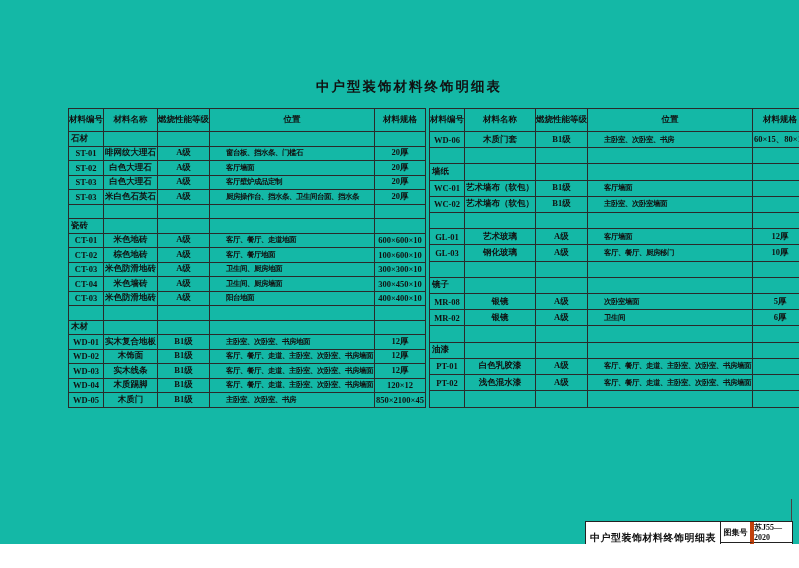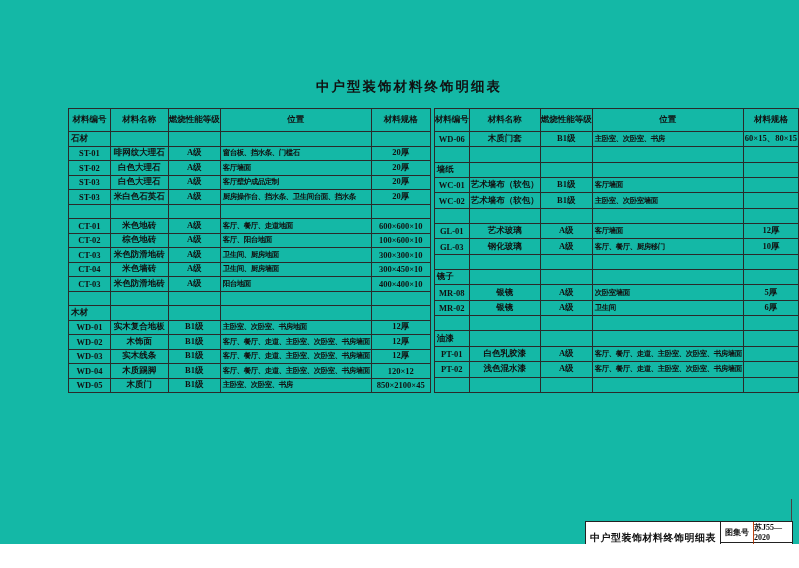--- a/index.html
+++ b/index.html
@@ -13,7 +13,7 @@
                padding:0;text-align:center;overflow:hidden;white-space:nowrap;}
   table.mat td{border:1px solid #2a2a2a;font-size:8.5px;font-weight:bold;height:13.5px;
                padding:0 1px;text-align:center;overflow:hidden;white-space:nowrap;}
-  table.mat td.loc{text-align:left;font-size:7.5px;letter-spacing:-0.5px;padding-left:2px;}
+  table.mat td.loc{text-align:left;font-size:7.5px;letter-spacing:-0.5px;padding-left:16px;}
   table.mat td.cat{text-align:left;padding-left:2px;}
   .title-block{position:absolute;left:585px;top:521px;width:208px;height:34px;
                border:1.8px solid #222;display:grid;box-sizing:border-box;

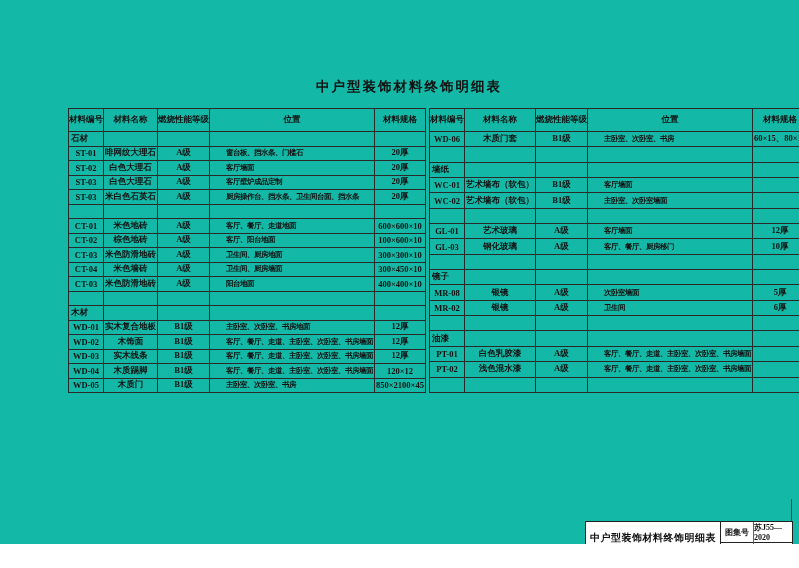--- a/index.html
+++ b/index.html
@@ -96,6 +96,13 @@
             <td></td>
           </tr>
           <tr>
+            <td class="cat">瓷砖</td>
+            <td></td>
+            <td></td>
+            <td class="loc"></td>
+            <td></td>
+          </tr>
+          <tr>
             <td>CT-01</td>
             <td>米色地砖</td>
             <td>A级</td>

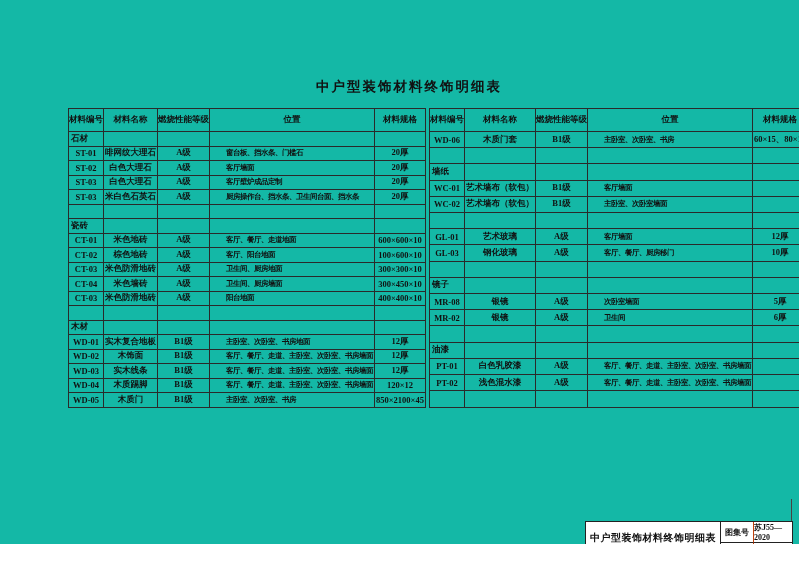--- a/index.html
+++ b/index.html
@@ -113,7 +113,7 @@
             <td>CT-02</td>
             <td>棕色地砖</td>
             <td>A级</td>
-            <td class="loc">客厅、阳台地面</td>
+            <td class="loc">客厅、餐厅地面</td>
             <td>100×600×10</td>
           </tr>
           <tr>

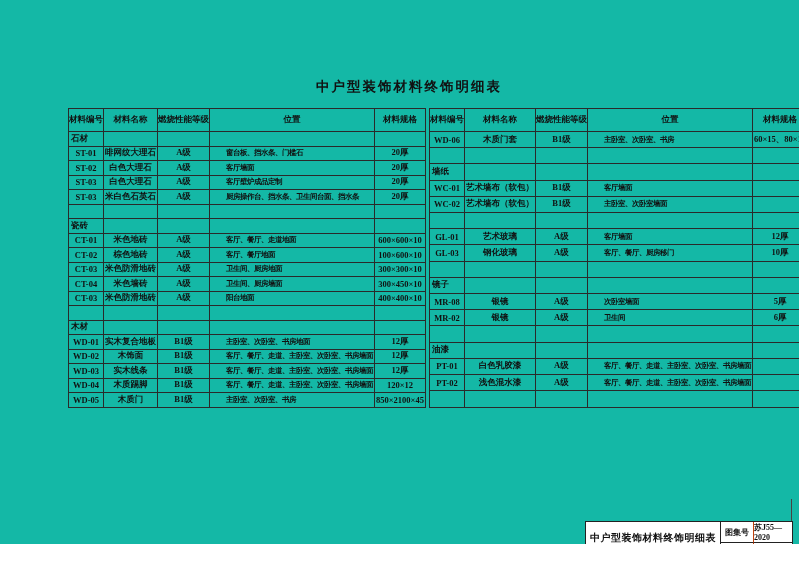--- a/index.html
+++ b/index.html
@@ -20,7 +20,7 @@
                grid-template-columns:135px 33px 1fr;grid-template-rows:1fr 1fr;background:#fff;}
   .tb-name{grid-row:1 / span 2;border-right:1px solid #222;display:flex;align-items:center;
            justify-content:center;font-size:10px;font-weight:bold;letter-spacing:0.5px;}
-  .tb-label{border-right:1px solid #c2410c;display:flex;align-items:center;justify-content:center;
+  .tb-label{border-right:4px solid #c2410c;display:flex;align-items:center;justify-content:center;
             font-size:8px;font-weight:bold;text-align:center;}
   .tb-label.top,.tb-value.top{border-bottom:1px solid #222;}
   .tb-value{display:flex;align-items:center;justify-content:center;font-size:8px;font-weight:bold;}

